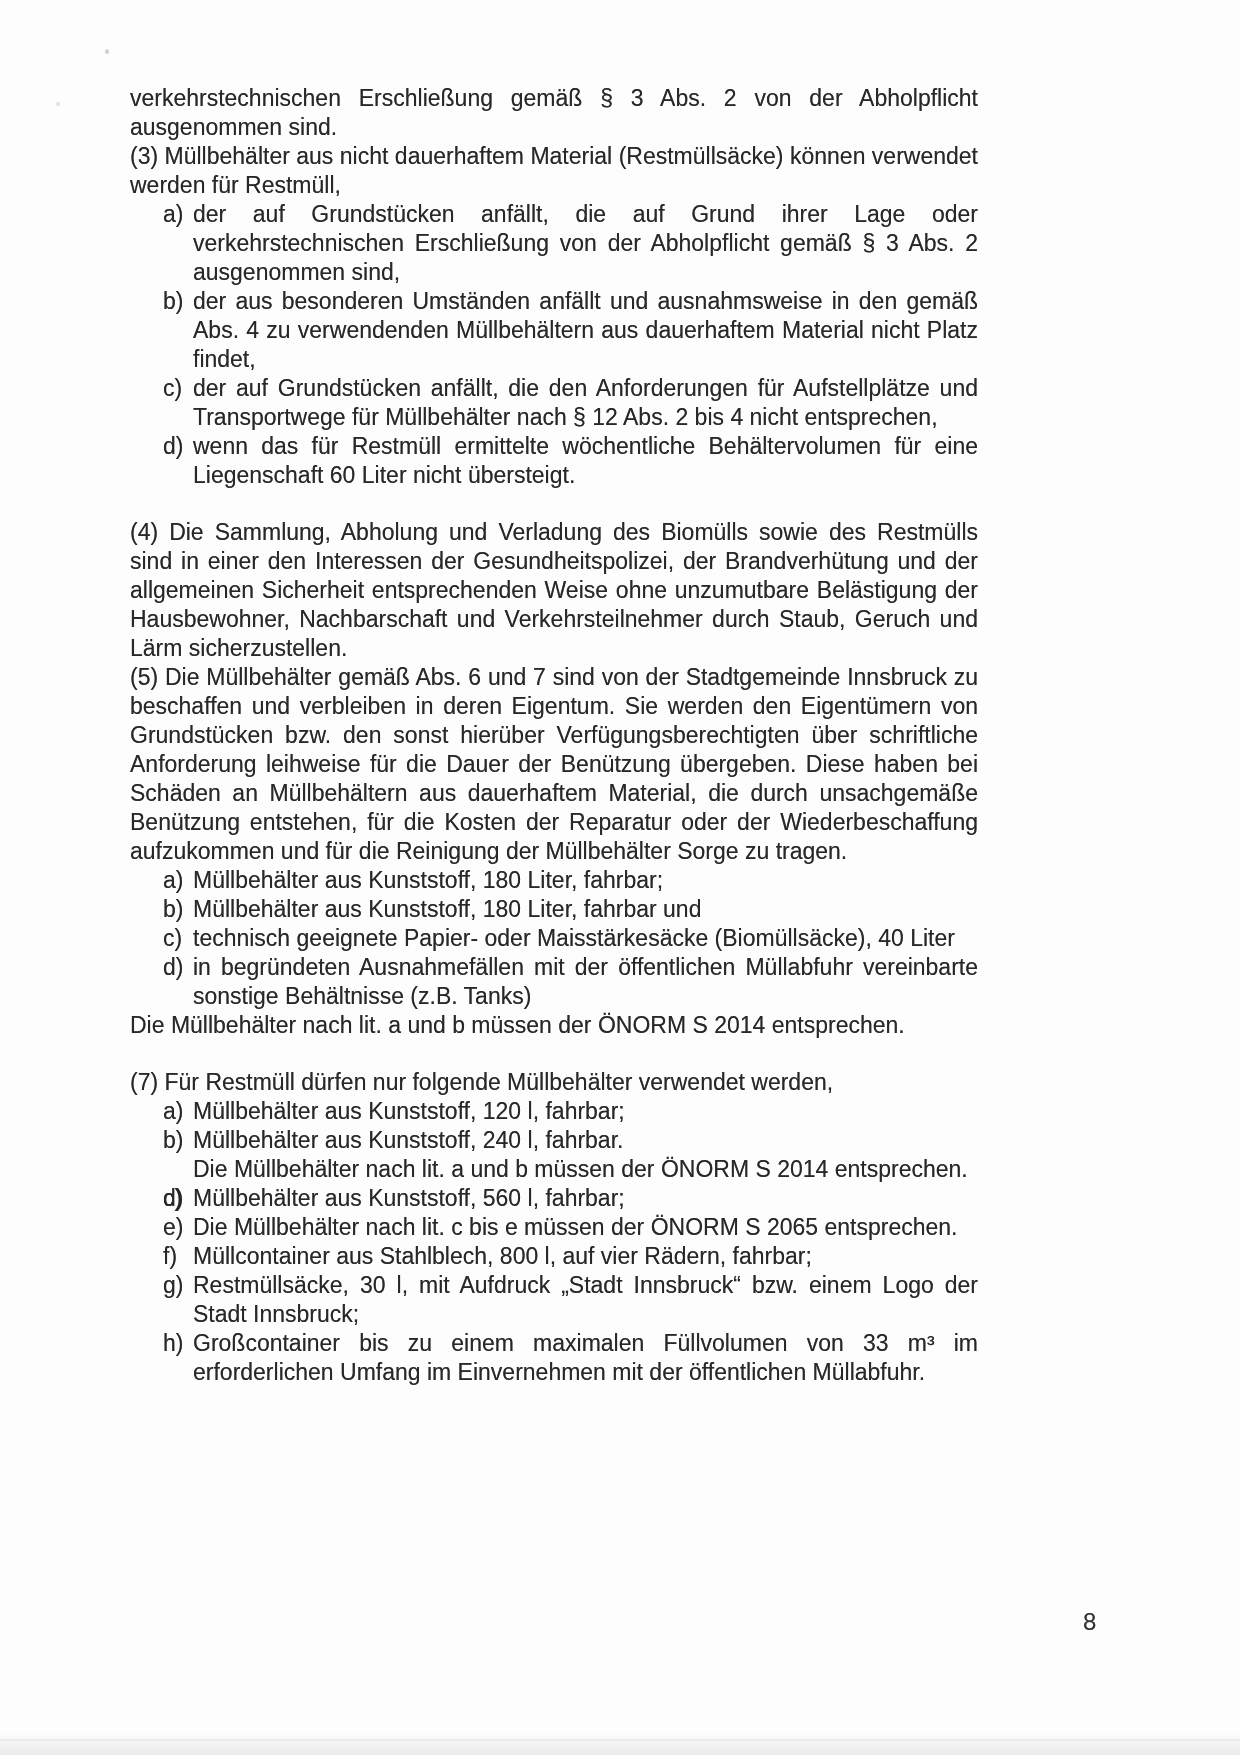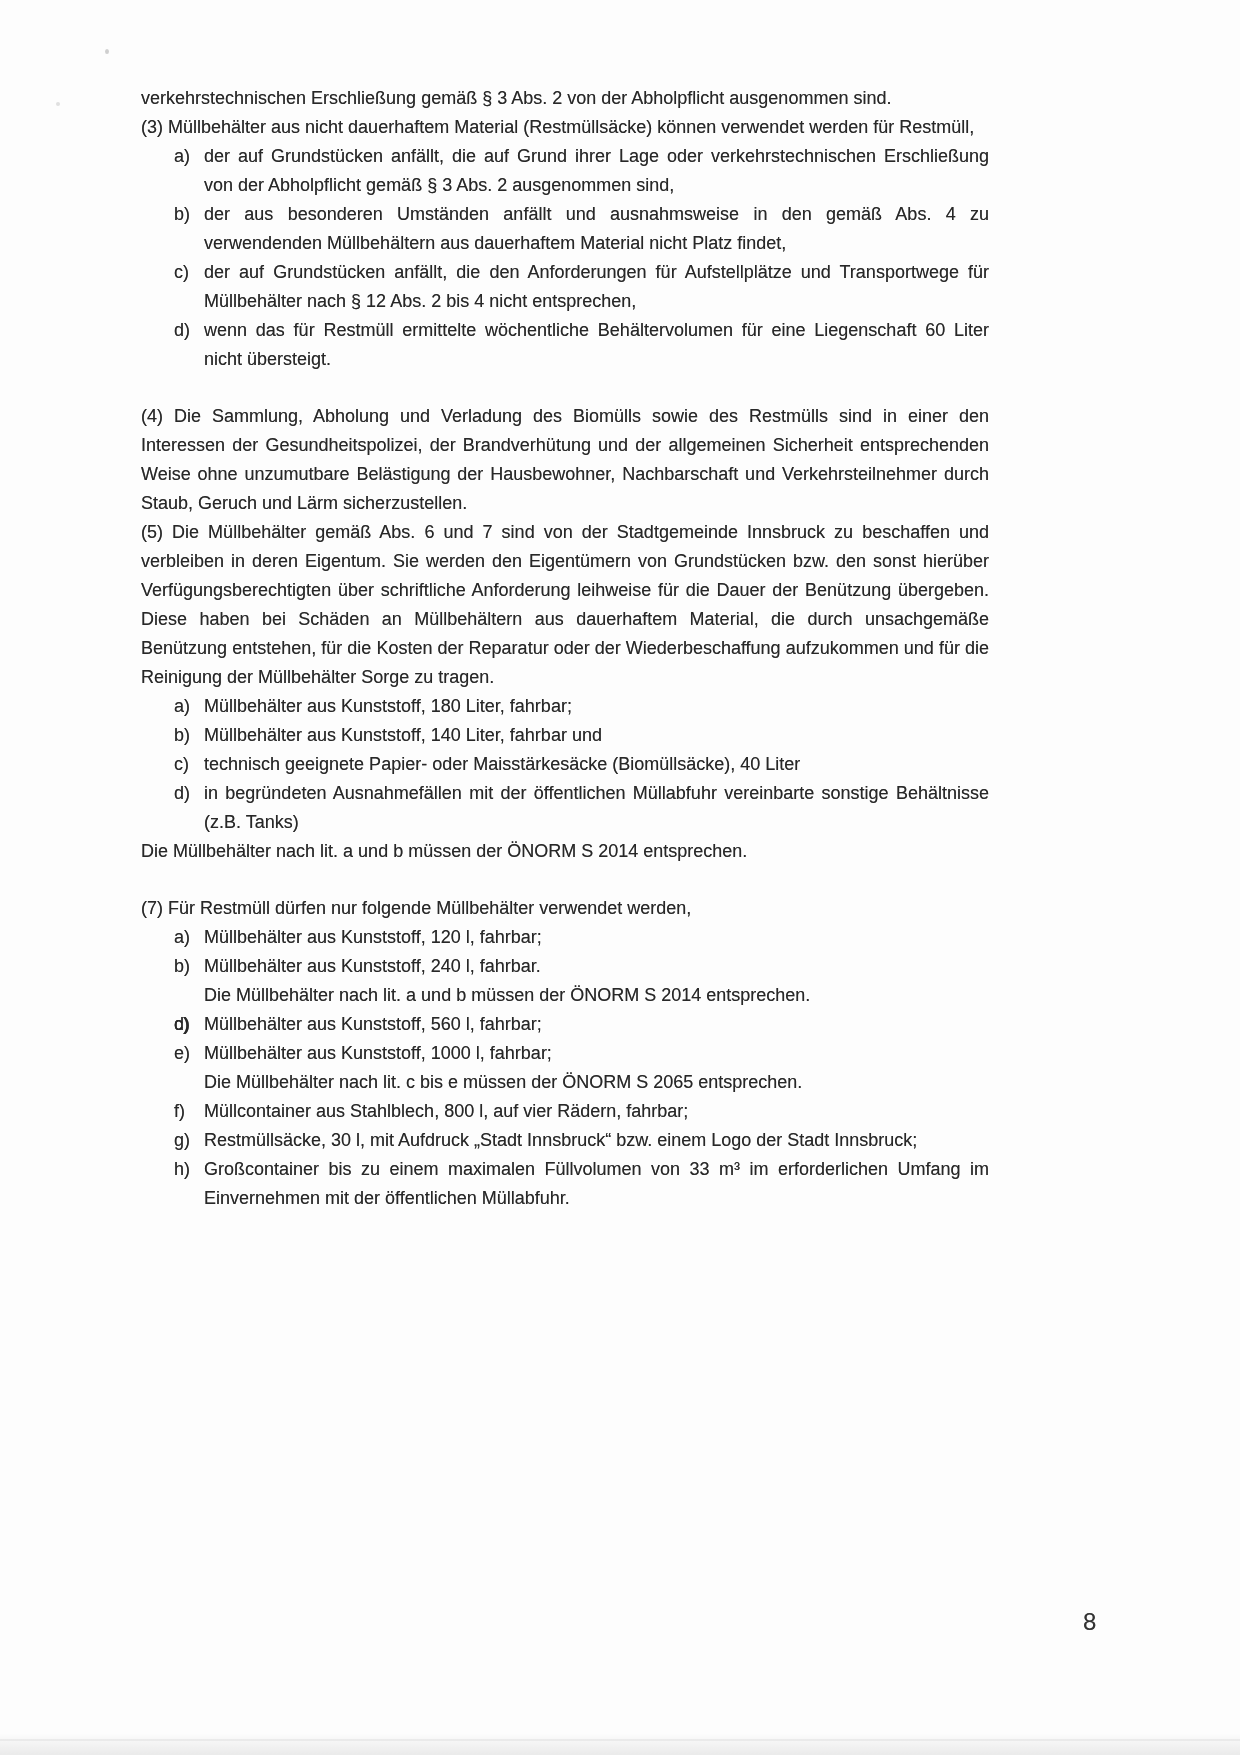--- a/index.html
+++ b/index.html
@@ -17,10 +17,10 @@
   }
   .doc {
     position: absolute;
-    left: 141px;
+    left: 130px;
     top: 84px;
     width: 848px;
-    font-size: 18px;
+    font-size: 23px;
     line-height: 29px;
     text-align: justify;
     text-shadow: 0 0 0.5px rgba(40,40,40,0.55);

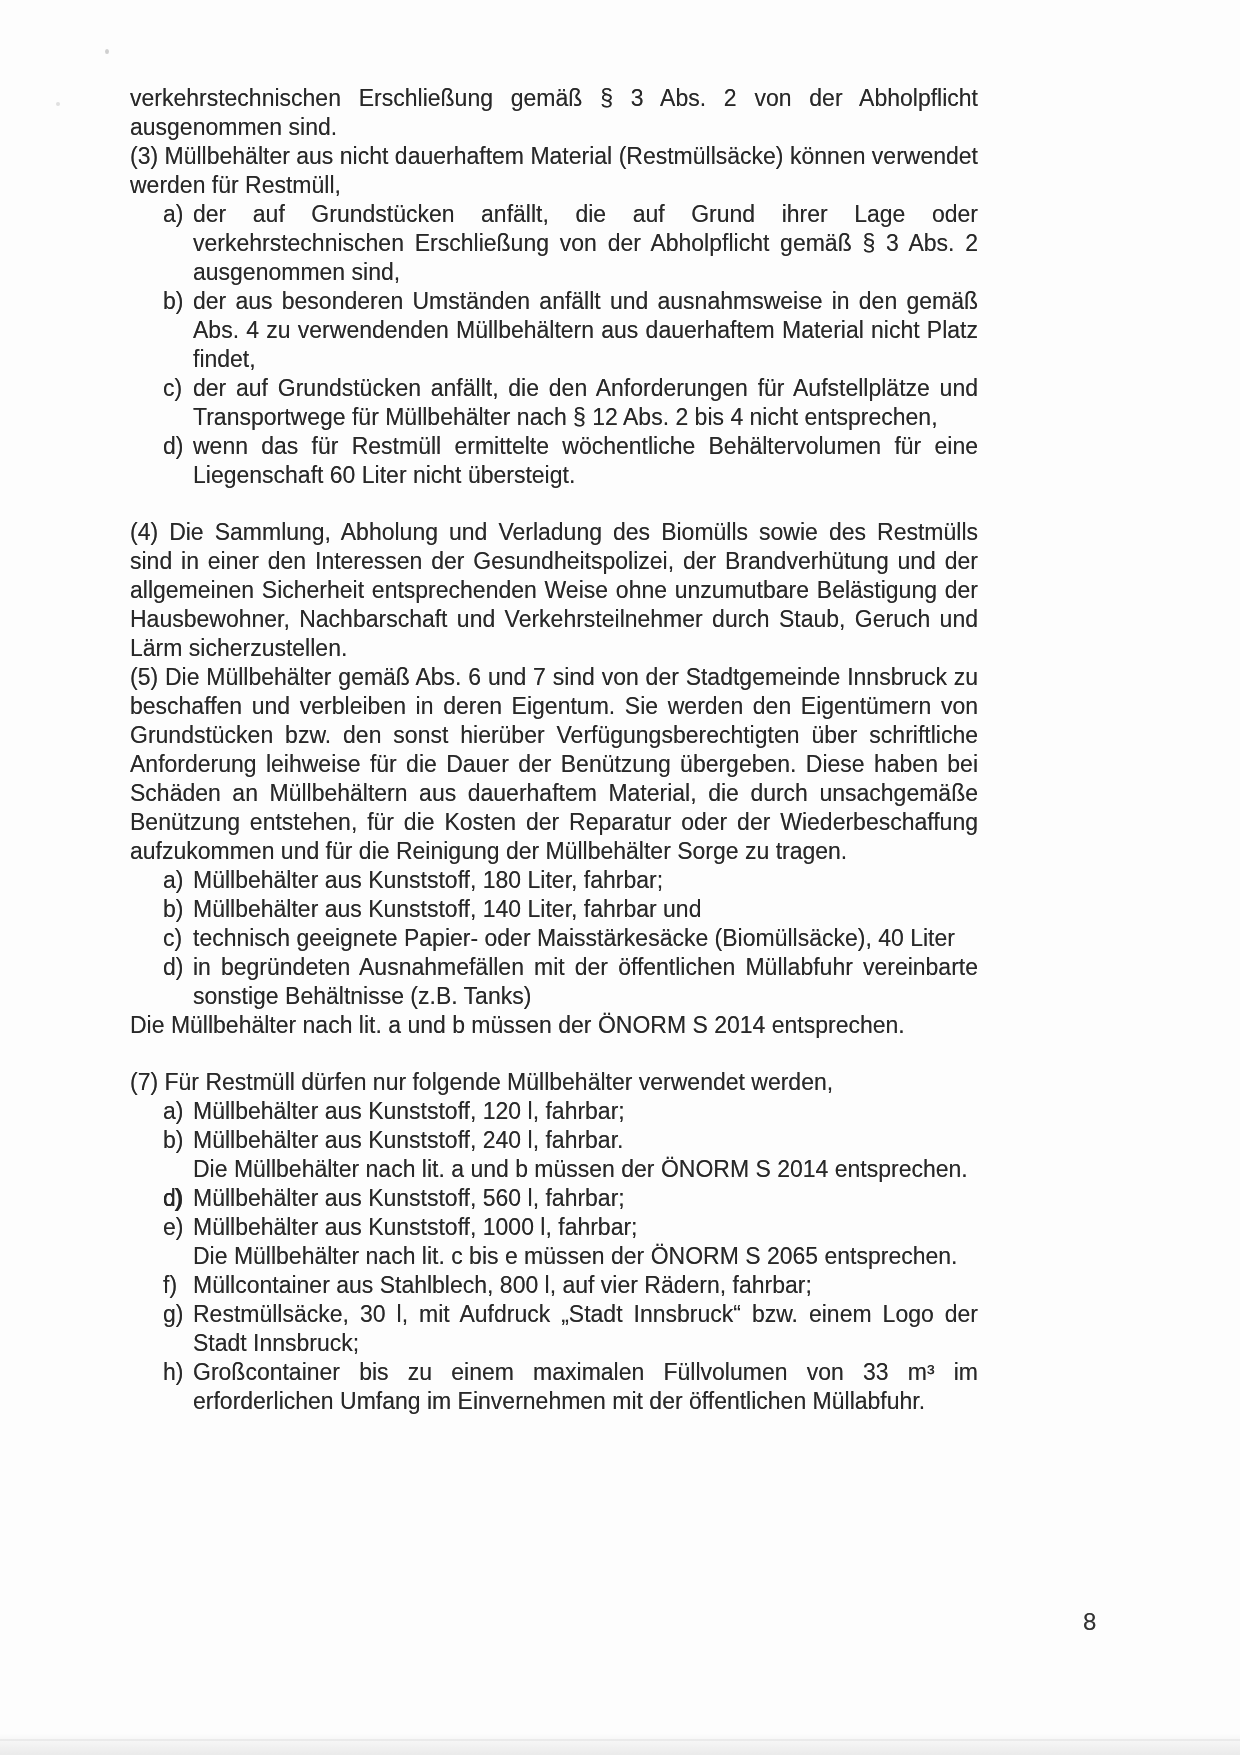--- a/index.html
+++ b/index.html
@@ -125,7 +125,7 @@
       </div>
       <div class="li">
         <span class="marker">b)</span>
-        <span>Müllbehälter aus Kunststoff, 140 Liter, fahrbar und</span>
+        <span>Müllbehälter aus Kunststoff, 180 Liter, fahrbar und</span>
       </div>
       <div class="li">
         <span class="marker">c)</span>

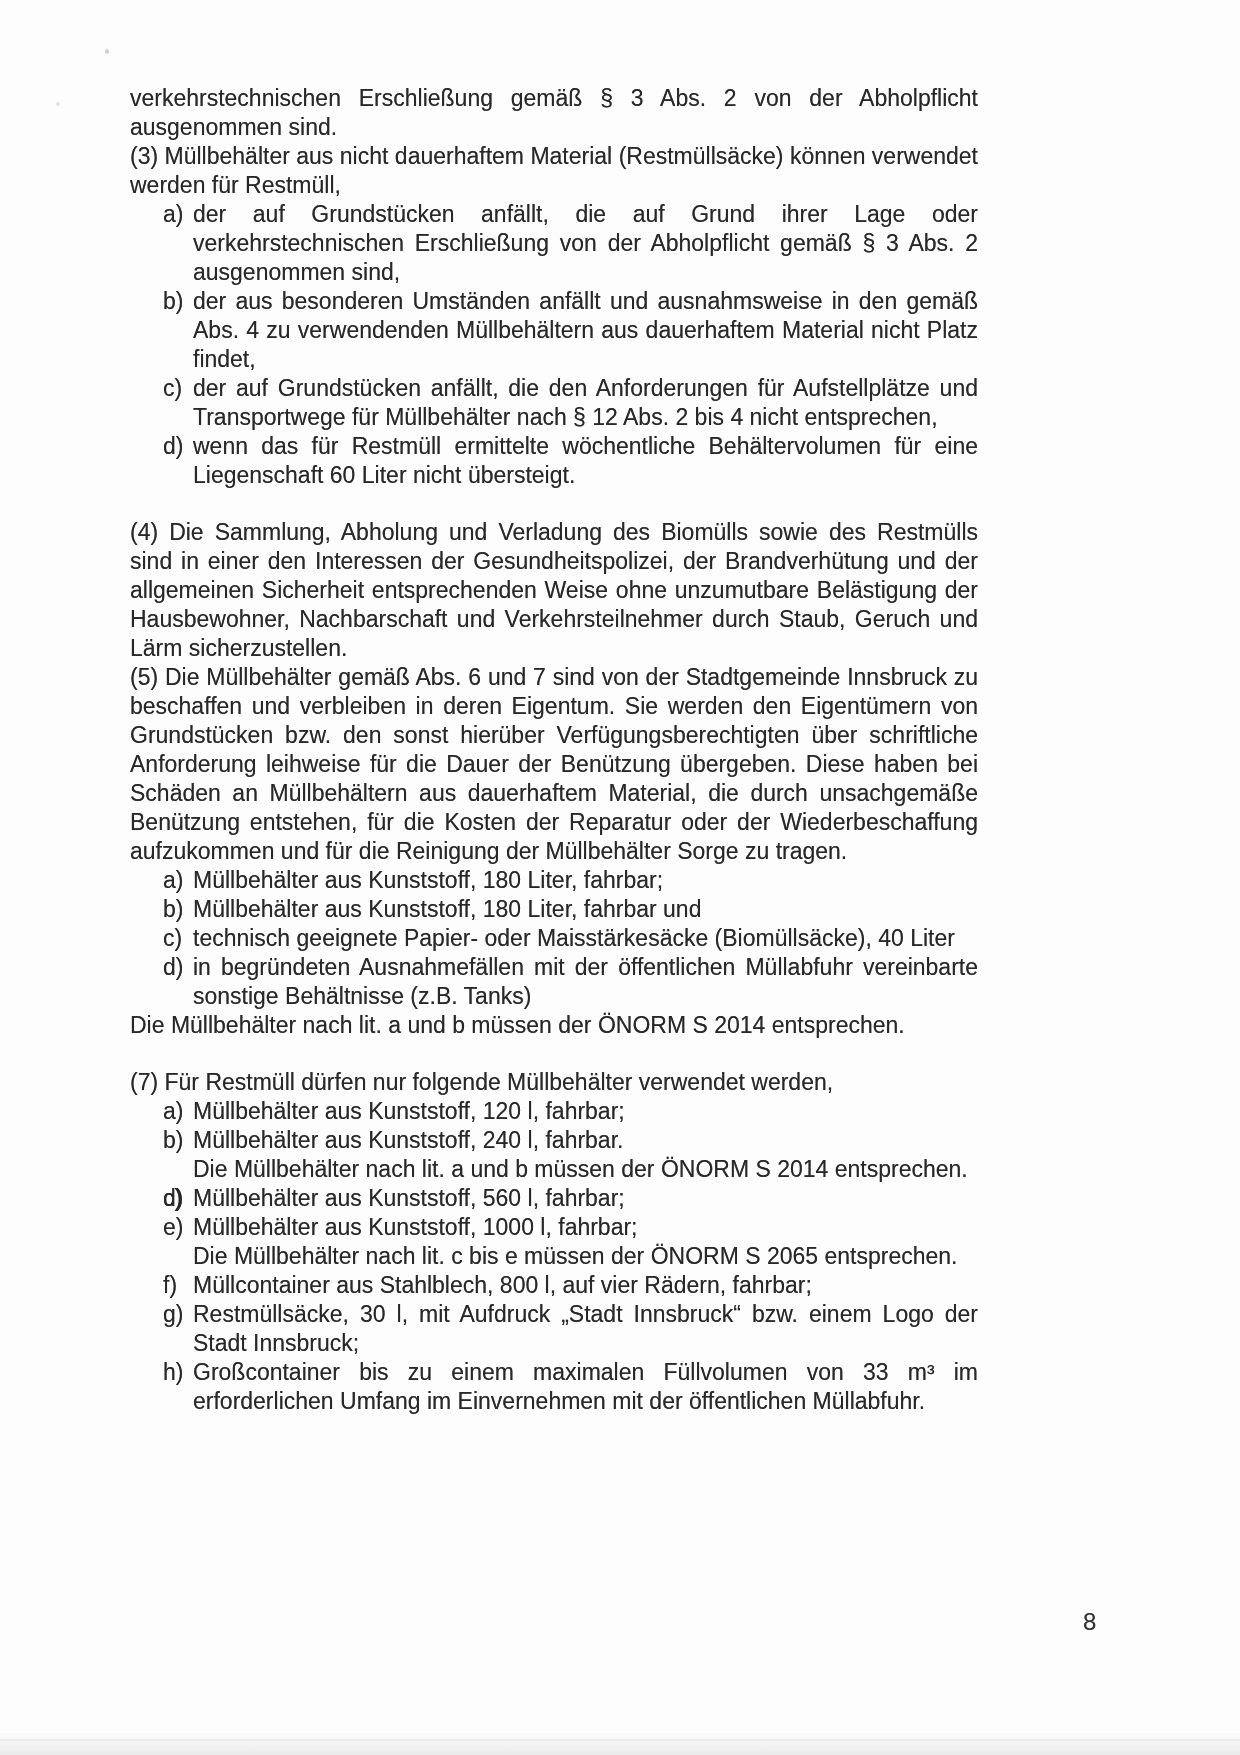--- a/index.html
+++ b/index.html
@@ -160,7 +160,6 @@
       </div>
       <div class="li">
         <span class="marker">e)</span>
-        <span>Müllbehälter aus Kunststoff, 1000 l, fahrbar;</span>
       </div>
       <p class="para note-indent">Die Müllbehälter nach lit. c bis e müssen der ÖNORM S 2065 entsprechen.</p>
       <div class="li">

